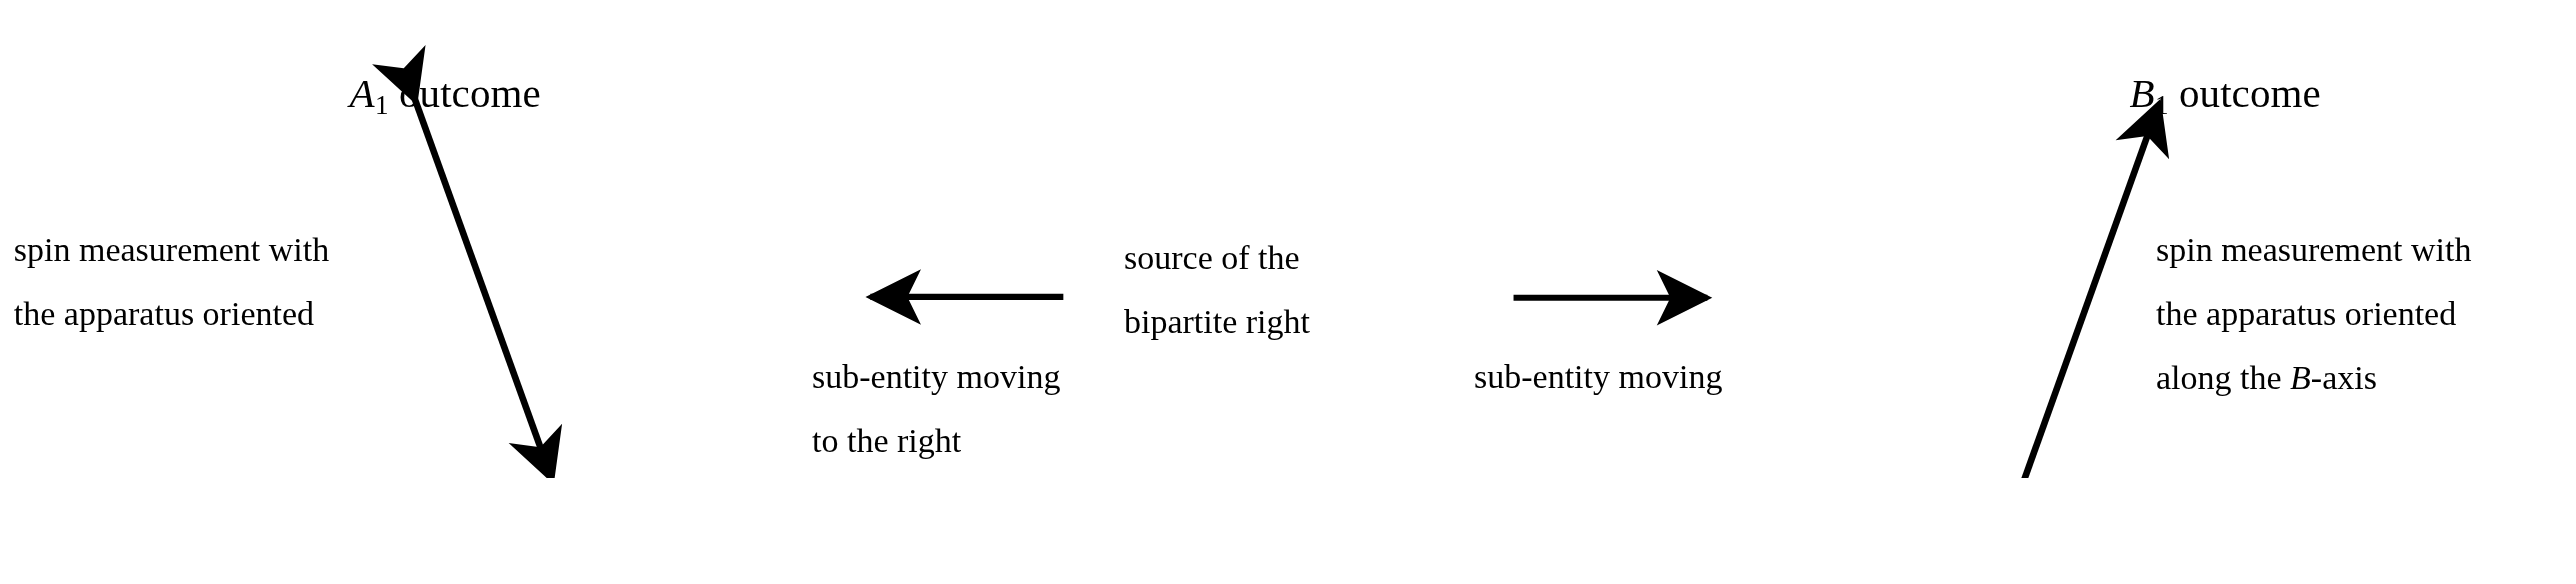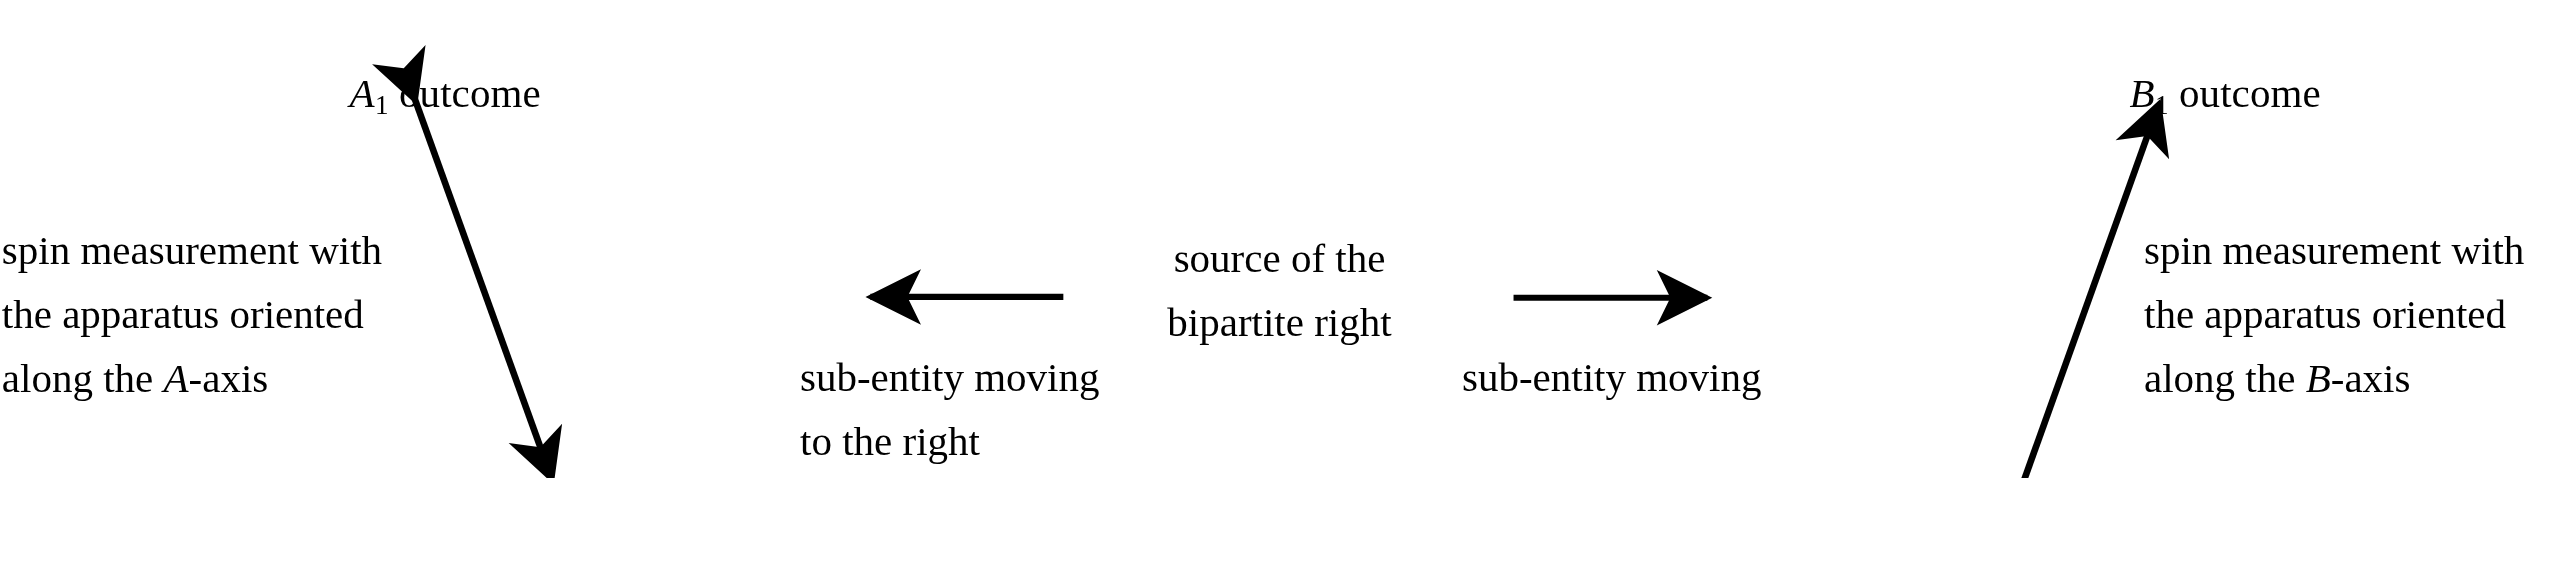--- a/index.html
+++ b/index.html
@@ -26,9 +26,10 @@
   }
   .blk {
     position: absolute;
-    font-size: 41px;
+    font-size: 34px;
     line-height: 64px;
     color: #000000;
+    margin-left: 12px;
   }
   .blk > div { white-space: pre; }
   .ital { font-style: italic; }

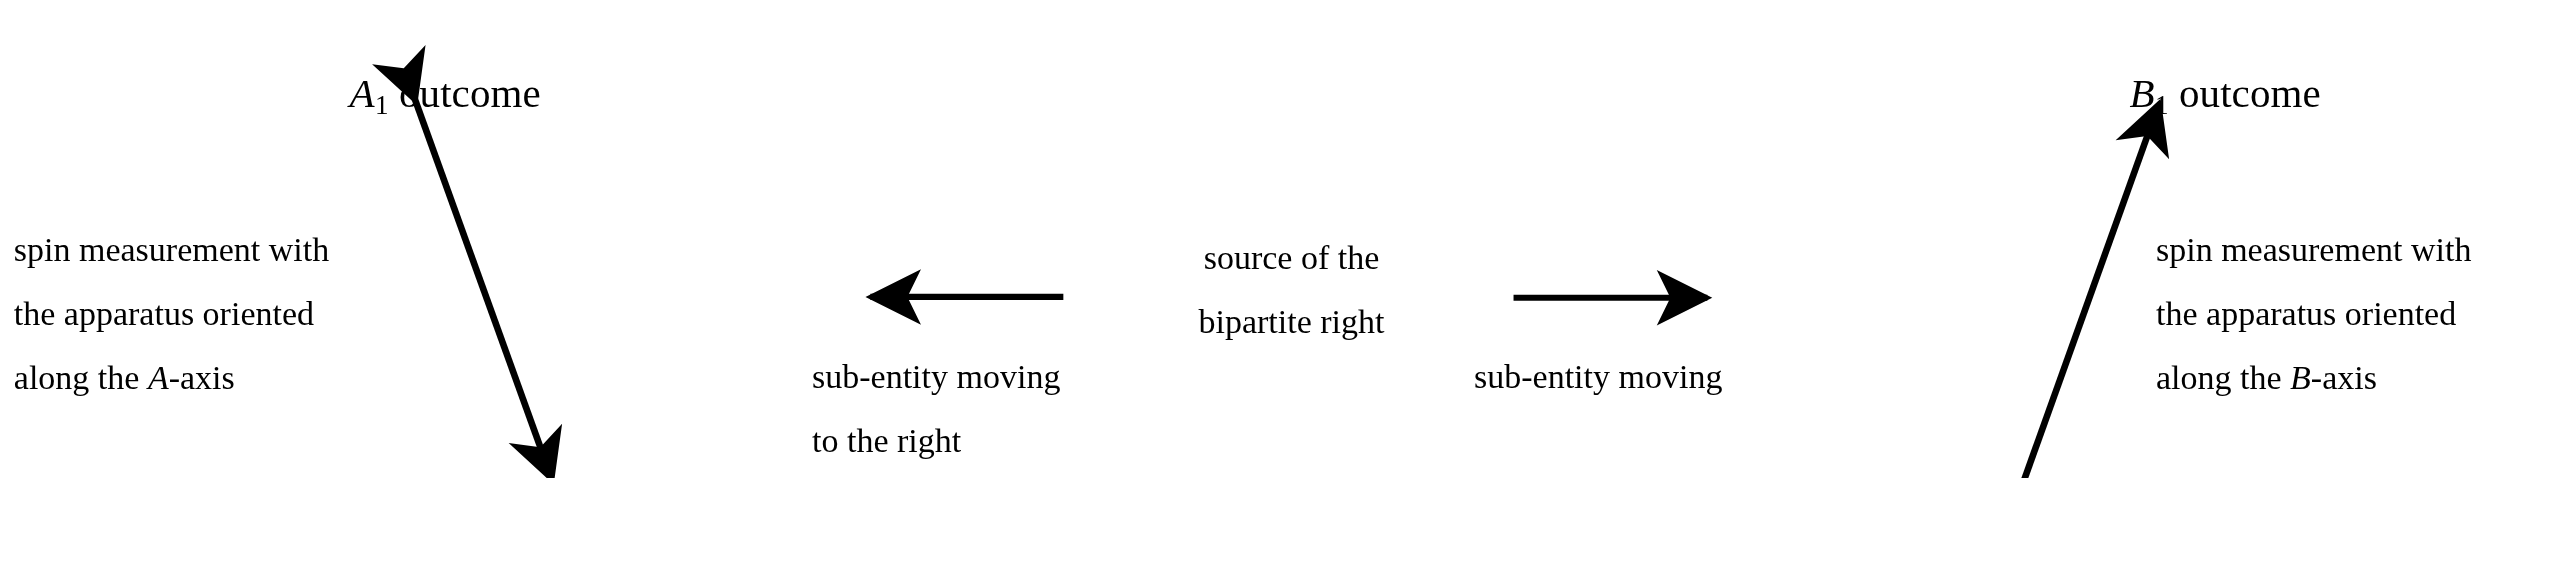--- a/index.html
+++ b/index.html
@@ -39,7 +39,7 @@
     vertical-align: -0.28em;
     padding-left: 0.4px;
   }
-  .ctr { text-align: center; }
+  .ctr { }
   svg.arrows {
     position: absolute;
     left: 0;

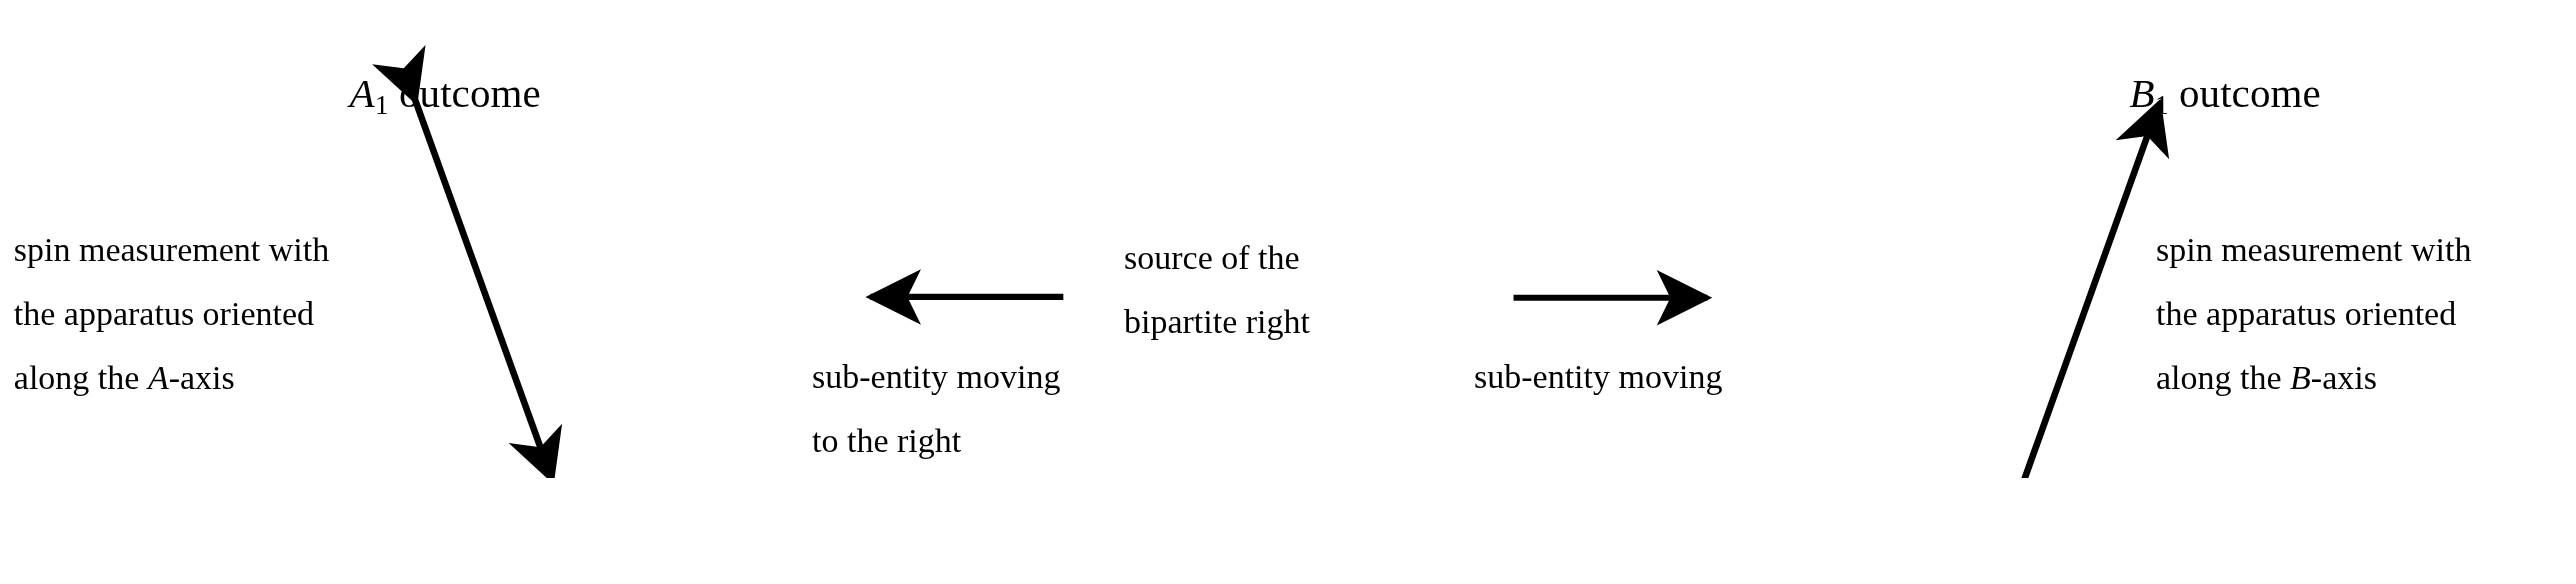--- a/index.html
+++ b/index.html
@@ -105,7 +105,6 @@
   <div class="blk" id="block-left">
     <div>spin measurement with</div>
     <div>the apparatus oriented</div>
-    <div><span>along the </span><span class="ital">A</span><span>-axis</span></div>
   </div>
 
   <div class="blk" id="block-right">

